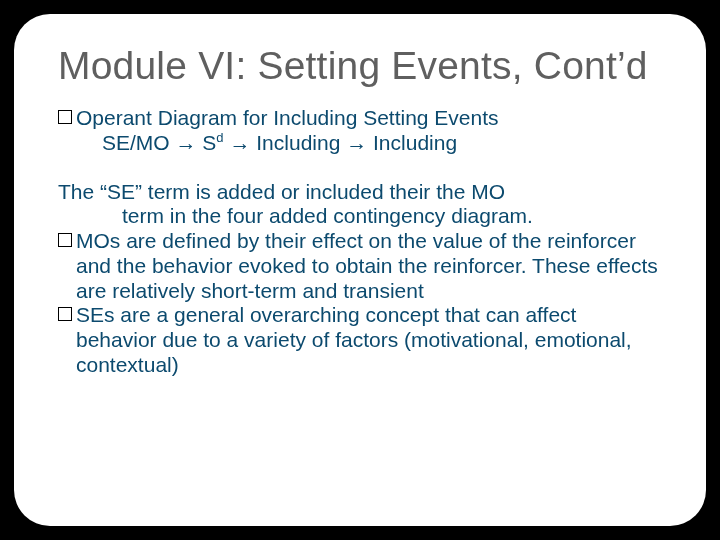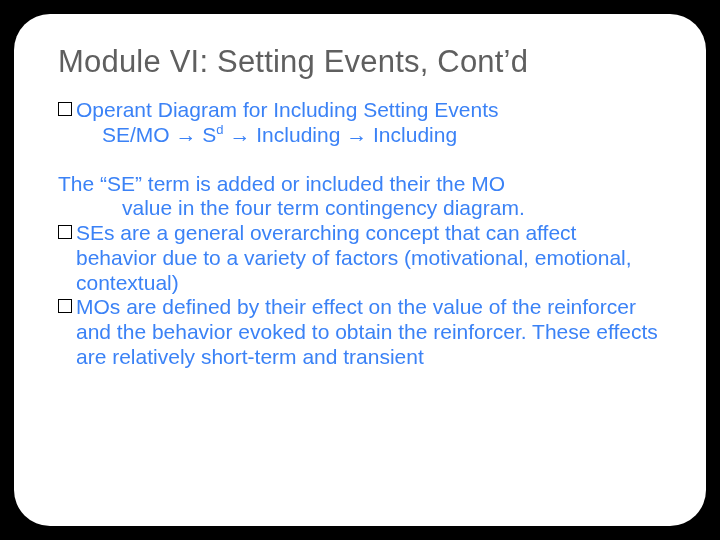--- a/index.html
+++ b/index.html
@@ -13,7 +13,7 @@
     padding: 30px 44px 30px 44px;
   }
   .title {
-    font-size: 31px;
+    font-size: 39px;
     color: #5f5f5f;
     font-weight: 400;
     margin-bottom: 18px;

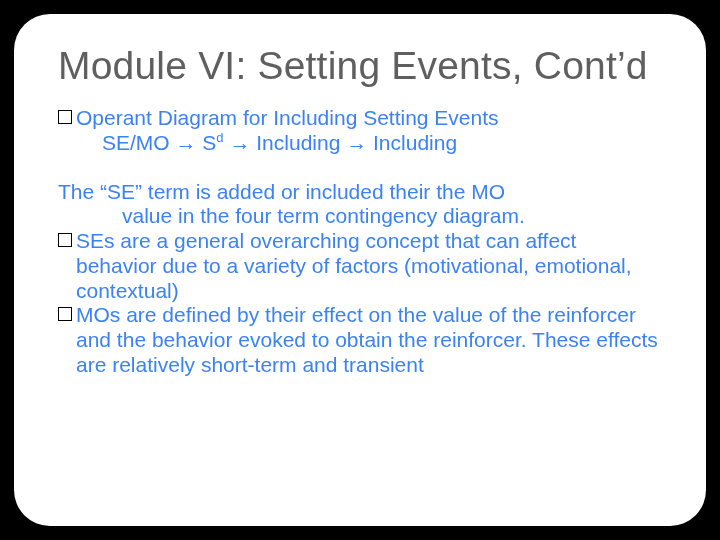--- a/index.html
+++ b/index.html
@@ -21,7 +21,7 @@
   }
   .body {
     font-size: 21px;
-    color: #3b82f6;
+    color: #0c4a6e;
     line-height: 1.18;
   }
   .bullet-row {

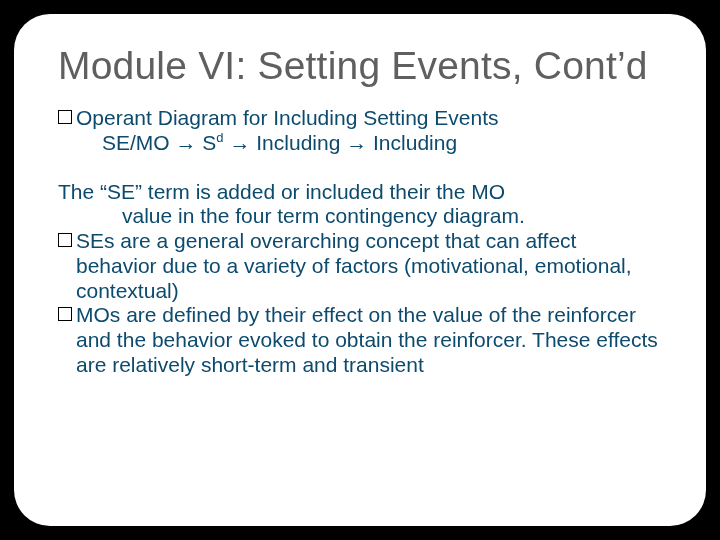--- a/index.html
+++ b/index.html
@@ -63,7 +63,7 @@
 
     <div>
       <div>The “SE” term is added or included their the MO</div>
-      <div class="indent2">value in the four term contingency diagram.</div>
+      <div class="indent2">term in the four added contingency diagram.</div>
     </div>
 
     <div class="bullet-row">

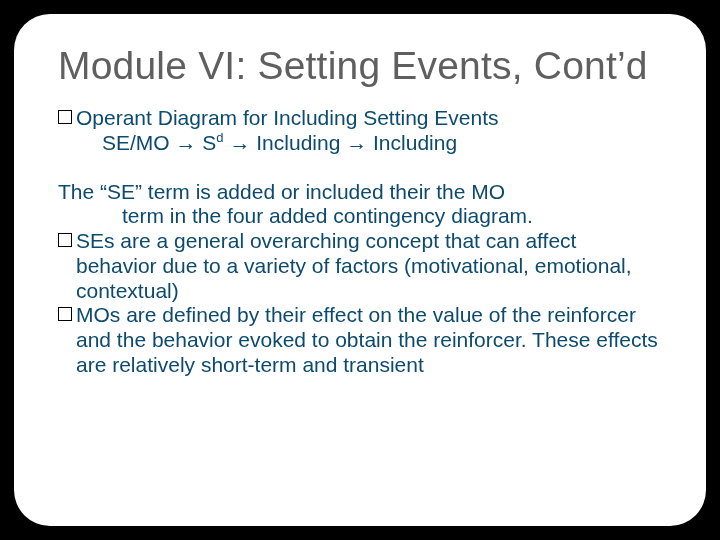--- a/index.html
+++ b/index.html
@@ -68,12 +68,12 @@
 
     <div class="bullet-row">
       <span class="bullet-glyph"></span>
-      <span class="bullet-text">SEs are a general overarching concept that can affect behavior due to a variety of factors (motivational, emotional, contextual)</span>
+      <span class="bullet-text">MOs are defined by their effect on the value of the reinforcer and the behavior evoked to obtain the reinforcer.  These effects are relatively short-term and transient</span>
     </div>
 
     <div class="bullet-row">
       <span class="bullet-glyph"></span>
-      <span class="bullet-text">MOs are defined by their effect on the value of the reinforcer and the behavior evoked to obtain the reinforcer.  These effects are relatively short-term and transient</span>
+      <span class="bullet-text">SEs are a general overarching concept that can affect behavior due to a variety of factors (motivational, emotional, contextual)</span>
     </div>
 
   </div>

